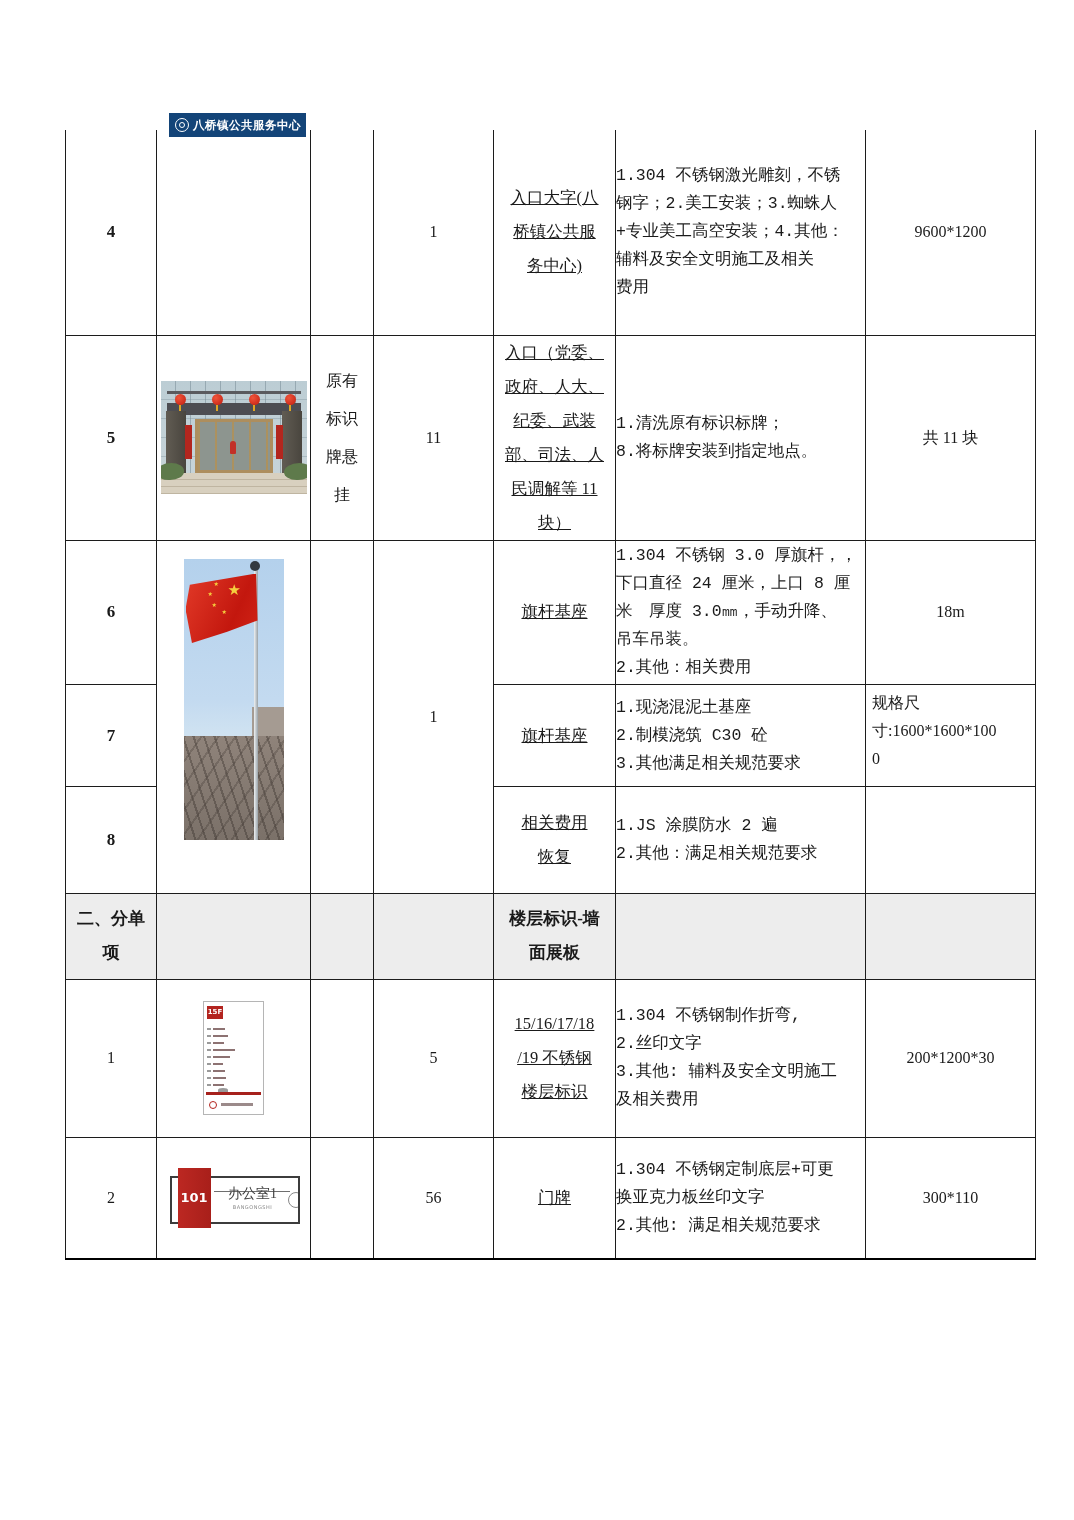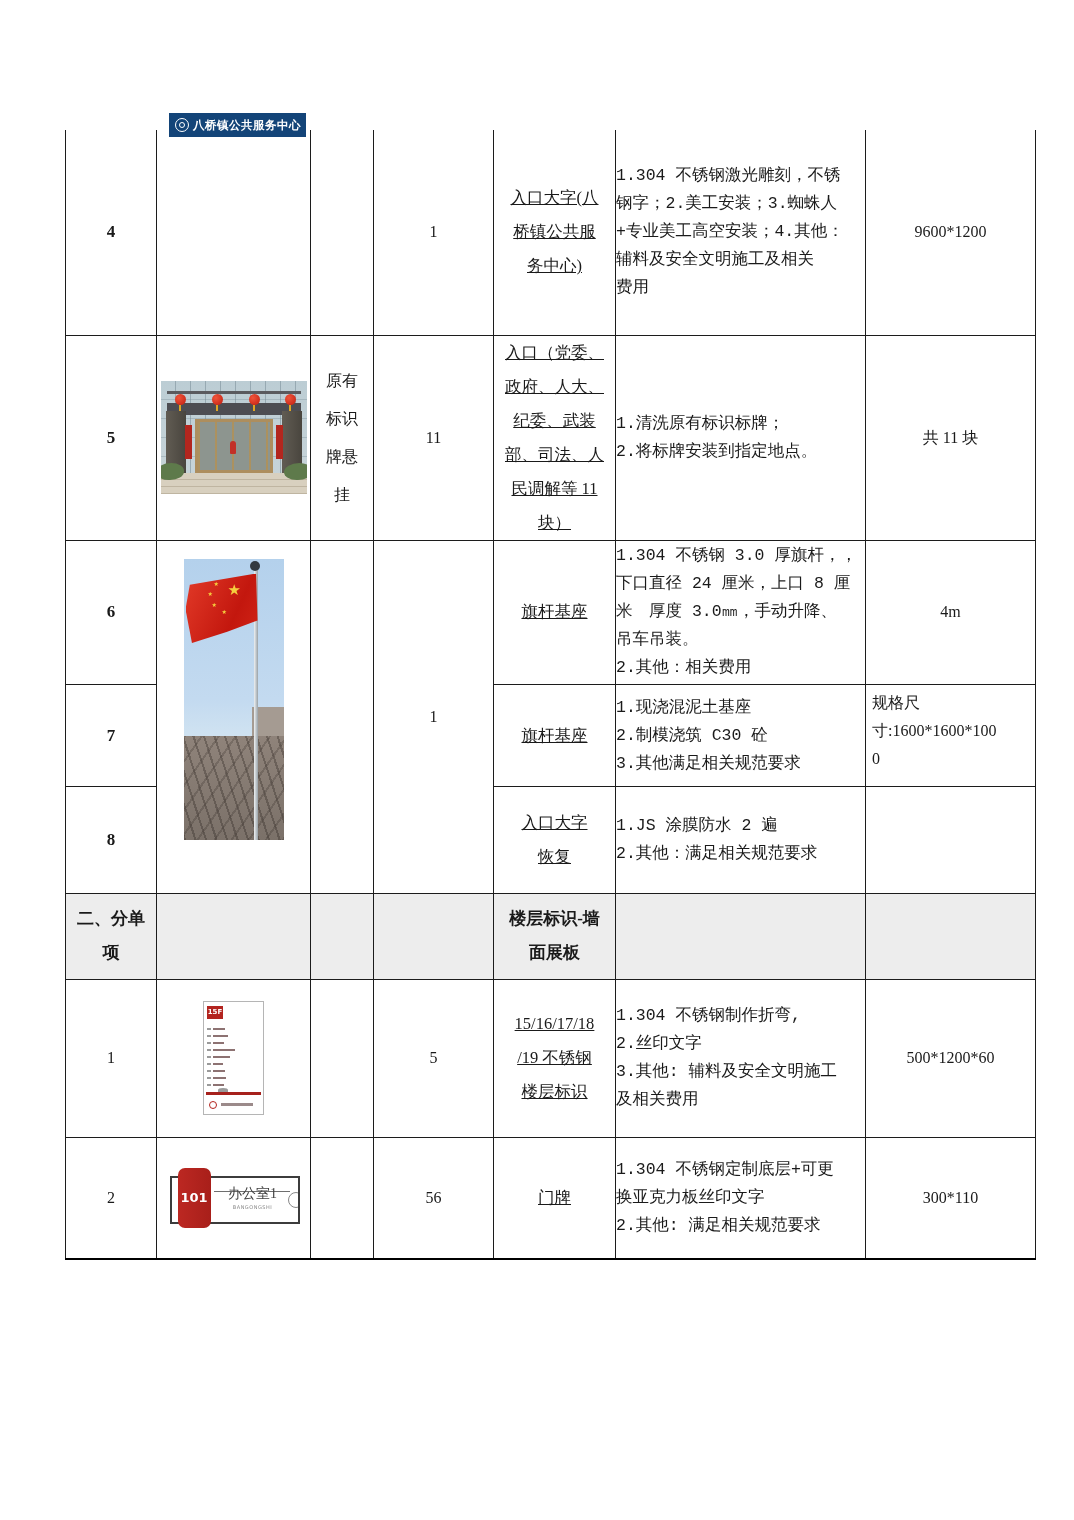--- a/index.html
+++ b/index.html
@@ -171,7 +171,7 @@
 民调解等 11
 块）</td>
       <td class="desc">1.清洗原有标识标牌；
-2.将标牌安装到指定地点。</td>
+8.将标牌安装到指定地点。</td>
       <td class="size">共 11 块</td>
     </tr>
 

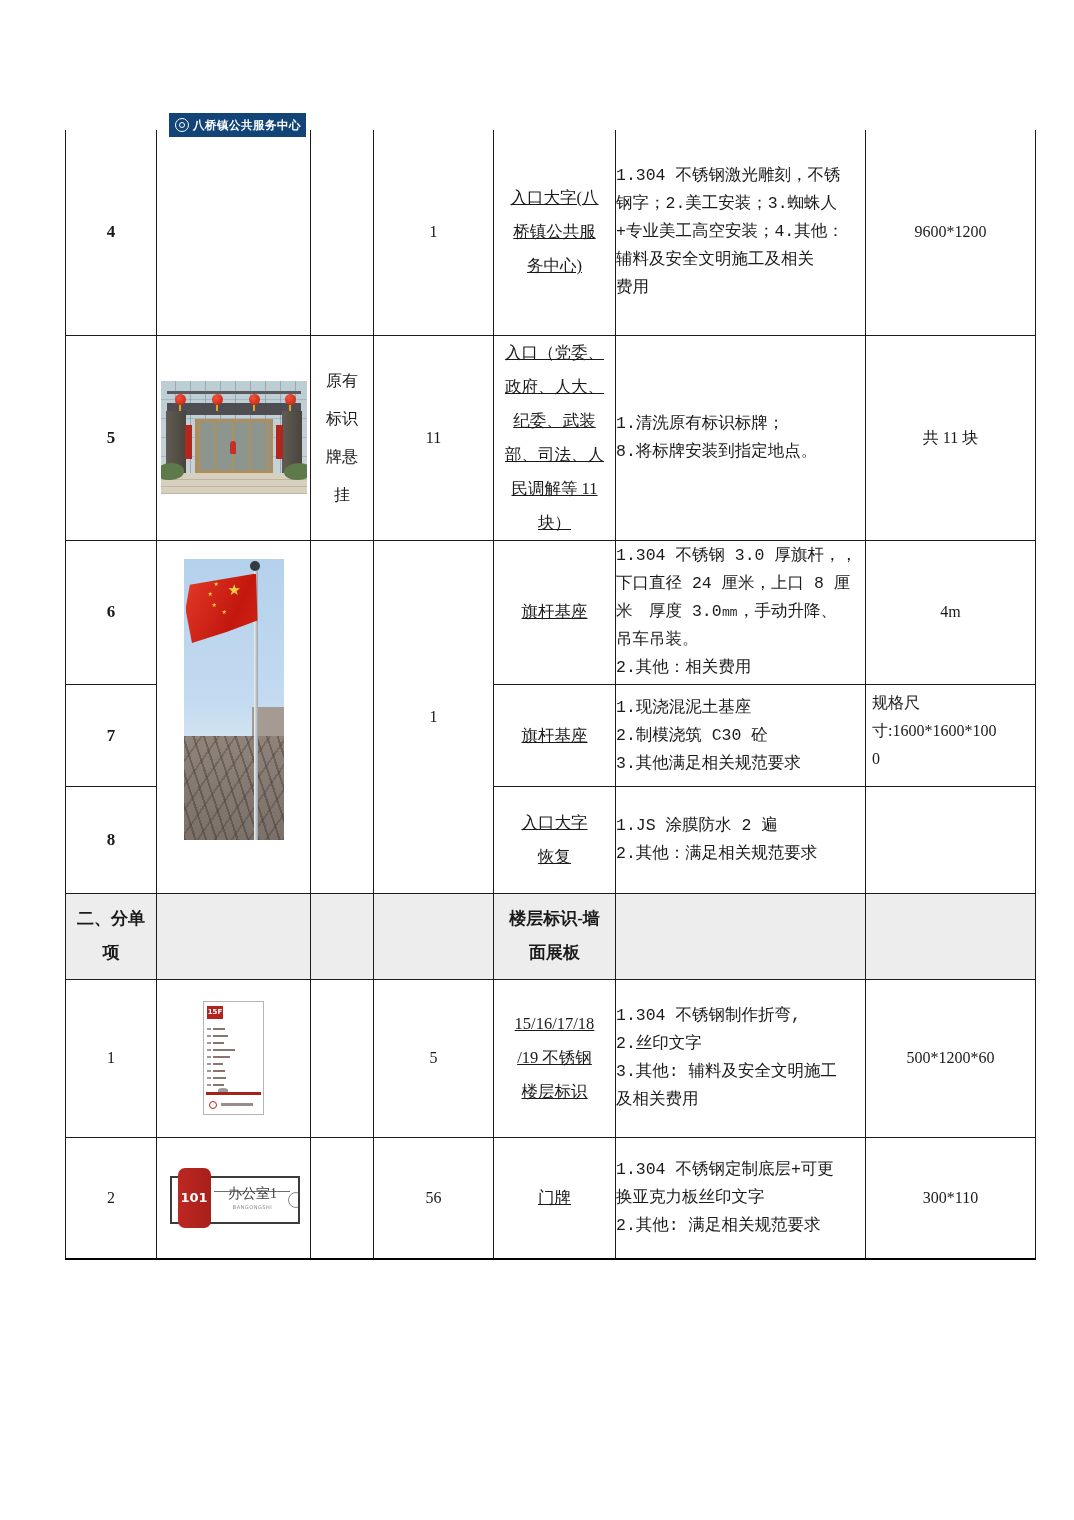--- a/index.html
+++ b/index.html
@@ -203,7 +203,7 @@
 米　厚度 3.0㎜，手动升降、
 吊车吊装。
 2.其他：相关费用</td>
-      <td class="size">4m</td>
+      <td class="size">18m</td>
     </tr>
     <tr style="height:102px">
       <td class="no">7</td>

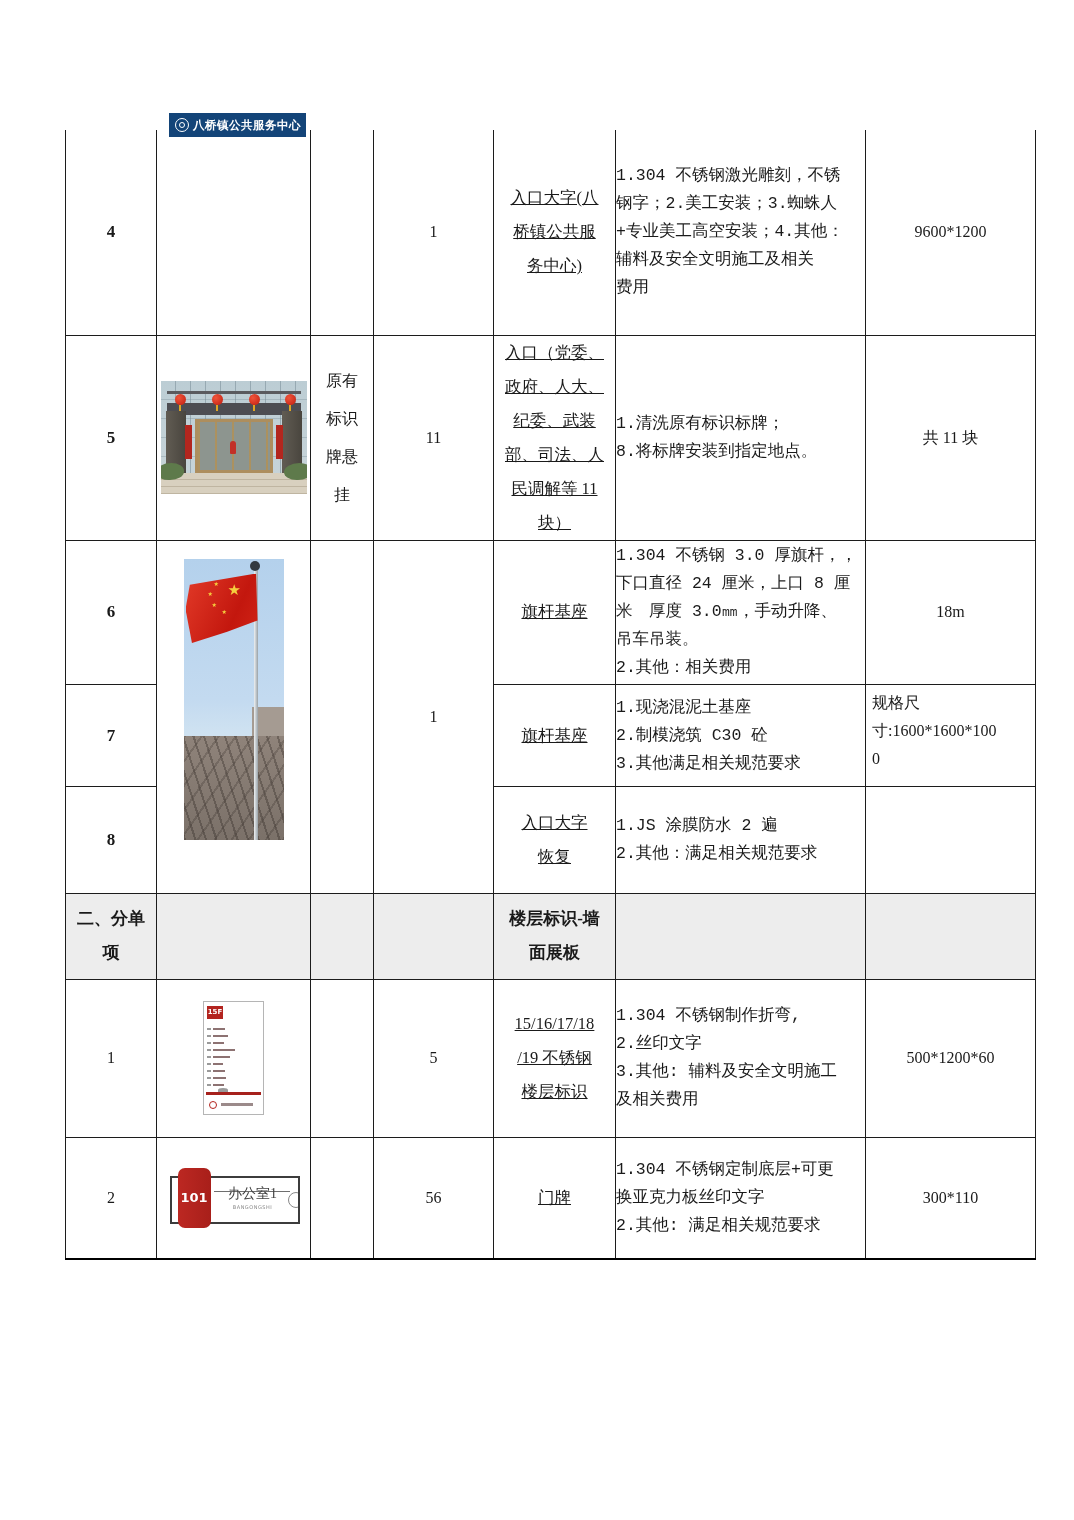--- a/index.html
+++ b/index.html
@@ -217,7 +217,7 @@
     </tr>
     <tr style="height:106px">
       <td class="no">8</td>
-      <td class="name">入口大字
+      <td class="name">相关费用
 恢复</td>
       <td class="desc">1.JS 涂膜防水 2 遍
 2.其他：满足相关规范要求</td>

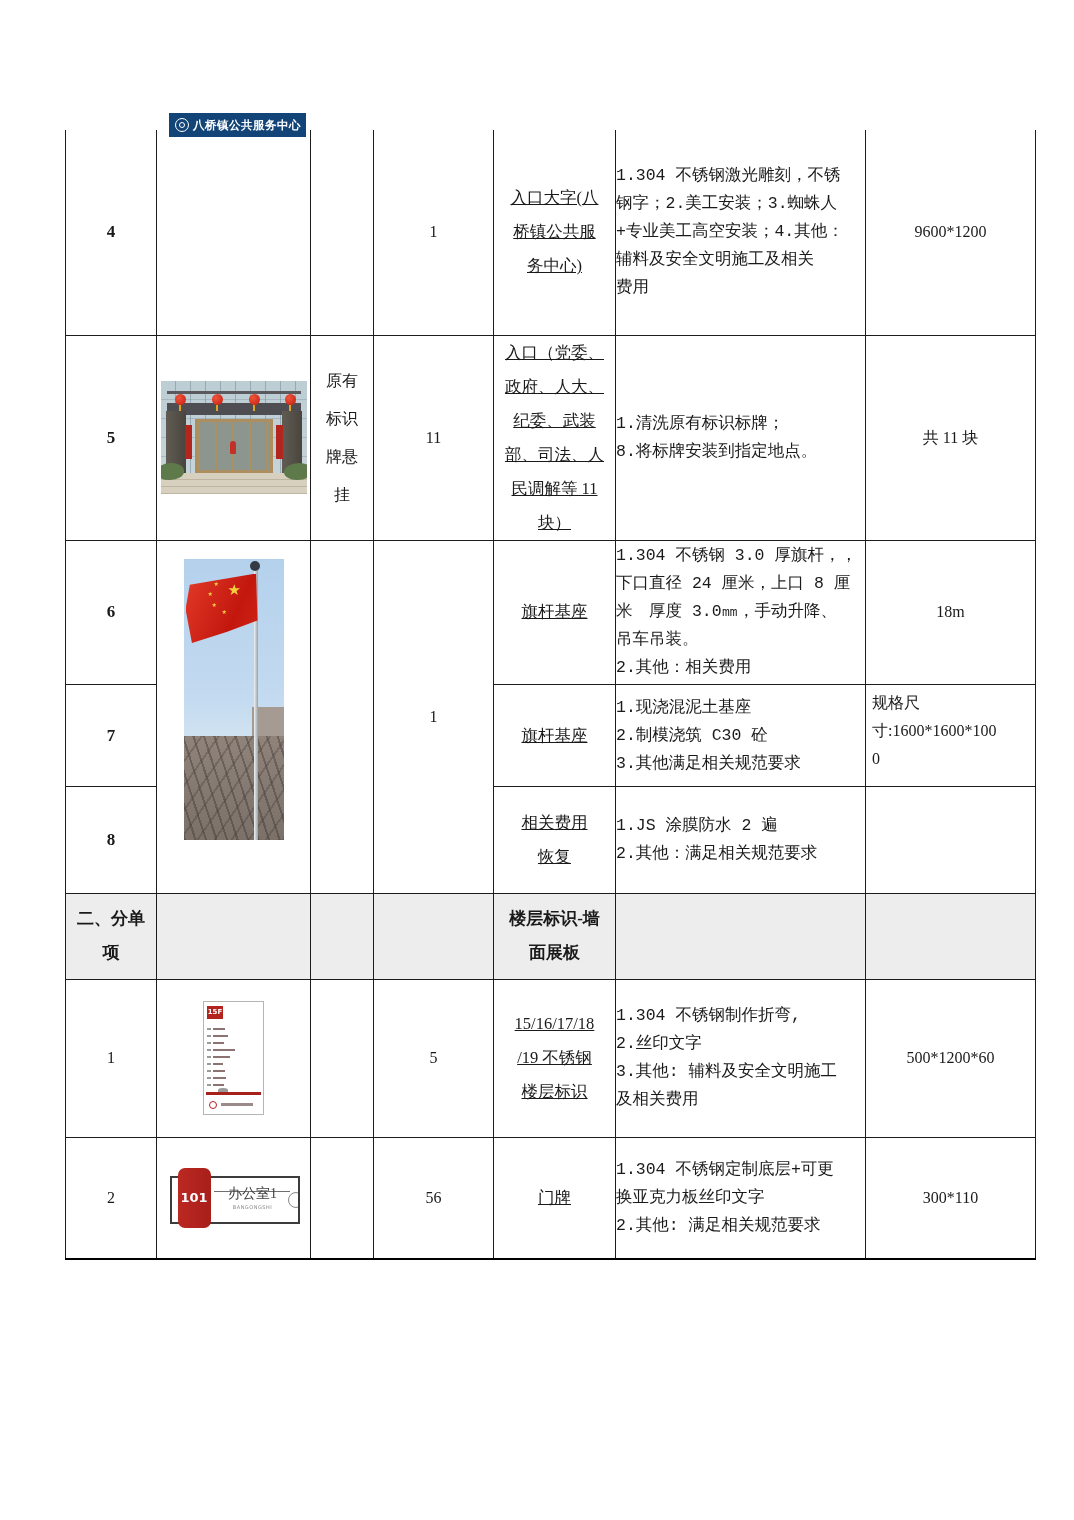--- a/index.html
+++ b/index.html
@@ -267,7 +267,7 @@
 2.丝印文字
 3.其他: 辅料及安全文明施工
 及相关费用</td>
-      <td class="size">500*1200*60</td>
+      <td class="size">200*1200*30</td>
     </tr>
 
     <tr class="last" style="height:122px">

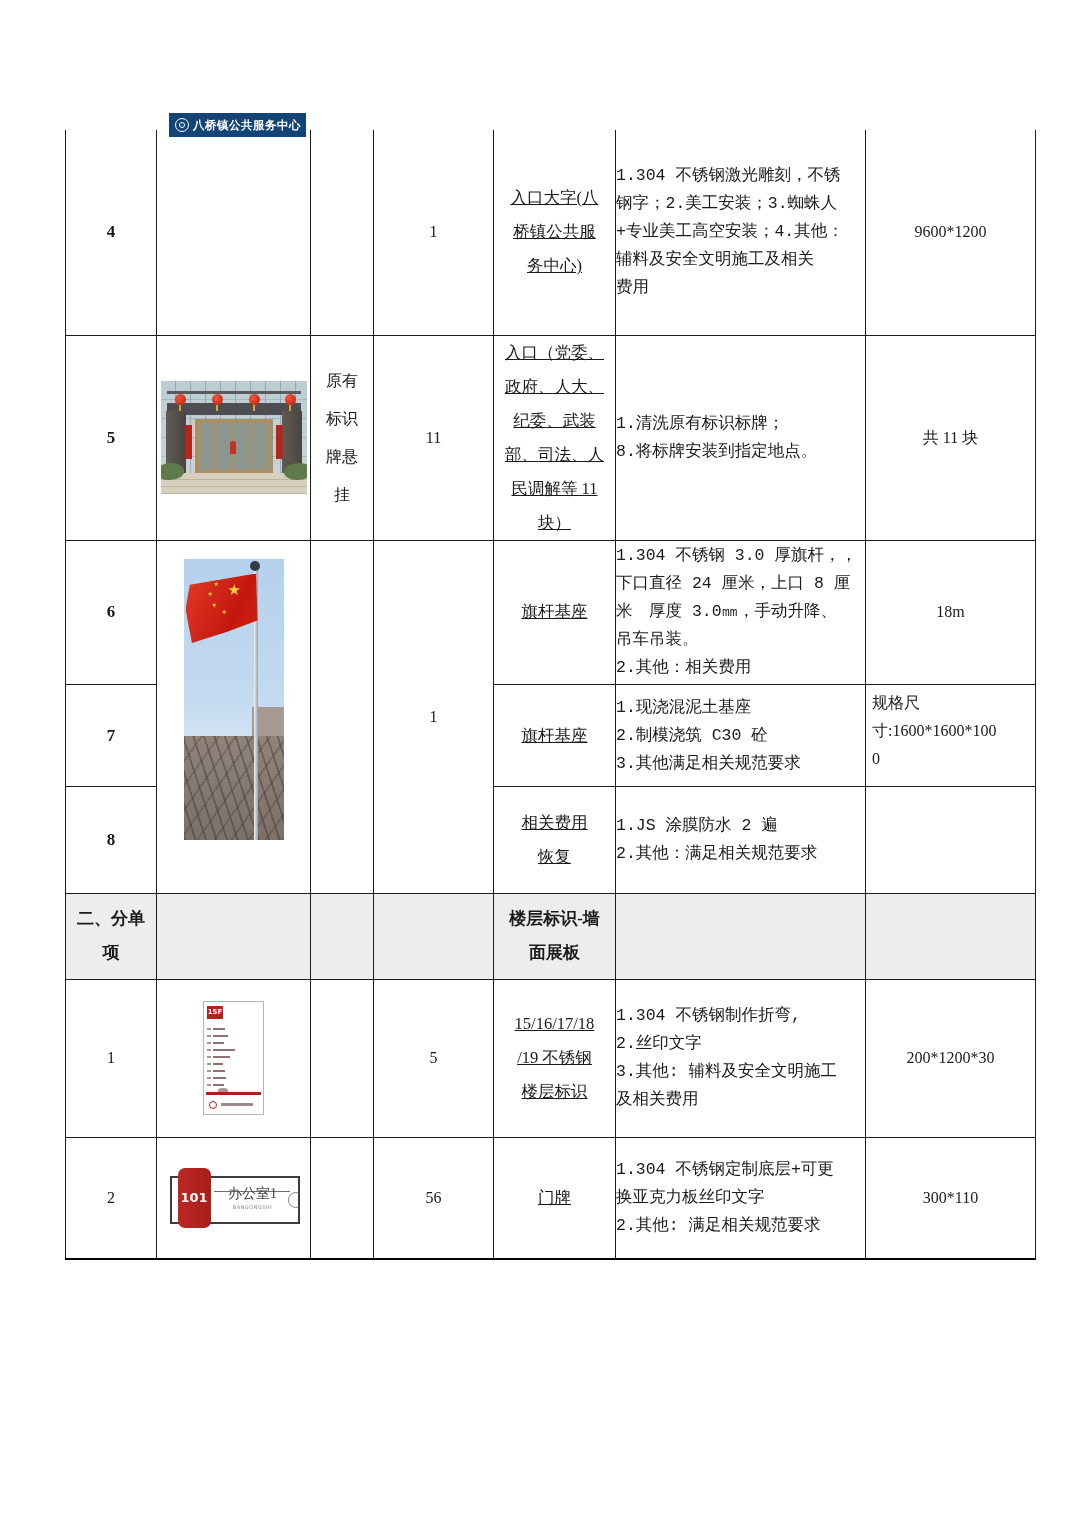--- a/index.html
+++ b/index.html
@@ -85,7 +85,7 @@
   .dp-outer{position:absolute;left:6px;top:8px;right:4px;height:44px;border:2px solid #3c3c3c;background:#fff;overflow:hidden;}
   .dp-inner{position:absolute;left:42px;right:8px;top:13px;height:30px;border-top:1px solid #6e6e6e;border-bottom:1px solid #6e6e6e;}
   .dp-red{position:absolute;left:14px;top:0;width:33px;height:60px;background:linear-gradient(90deg,#bc2822,#a81f1a);
-     color:#fff;font-family:"DejaVu Sans",sans-serif;font-weight:bold;font-size:13px;line-height:60px;text-align:center;border-radius:7px;}
+     color:#fff;font-family:"DejaVu Sans",sans-serif;font-weight:bold;font-size:13px;line-height:60px;text-align:center;}
   .dp-title{position:absolute;left:52px;right:14px;top:17px;text-align:center;font-size:14px;color:#3f3f3f;}
   .dp-sub{position:absolute;left:52px;right:14px;top:36px;text-align:center;font-size:5px;letter-spacing:.5px;color:#8a8a8a;
      font-family:"DejaVu Sans",sans-serif;}

